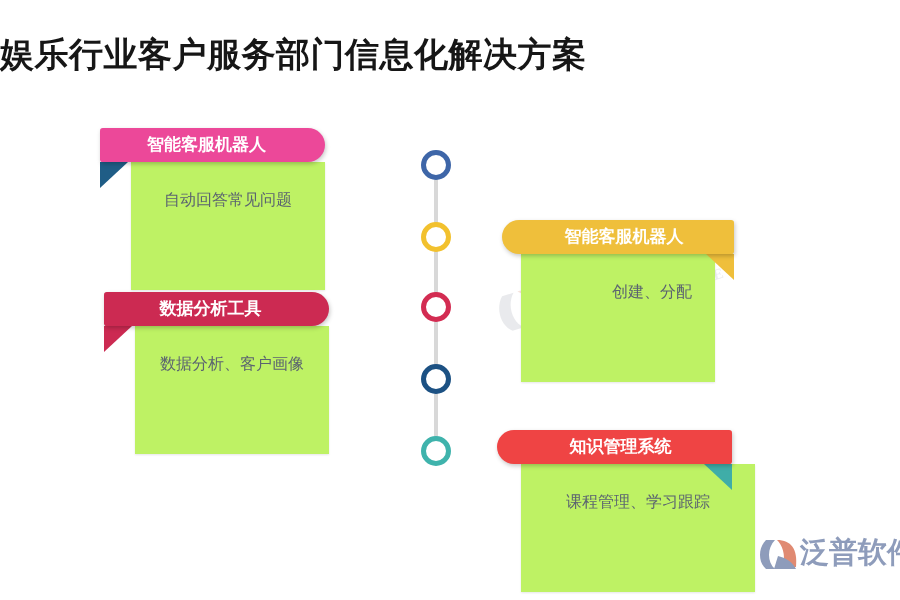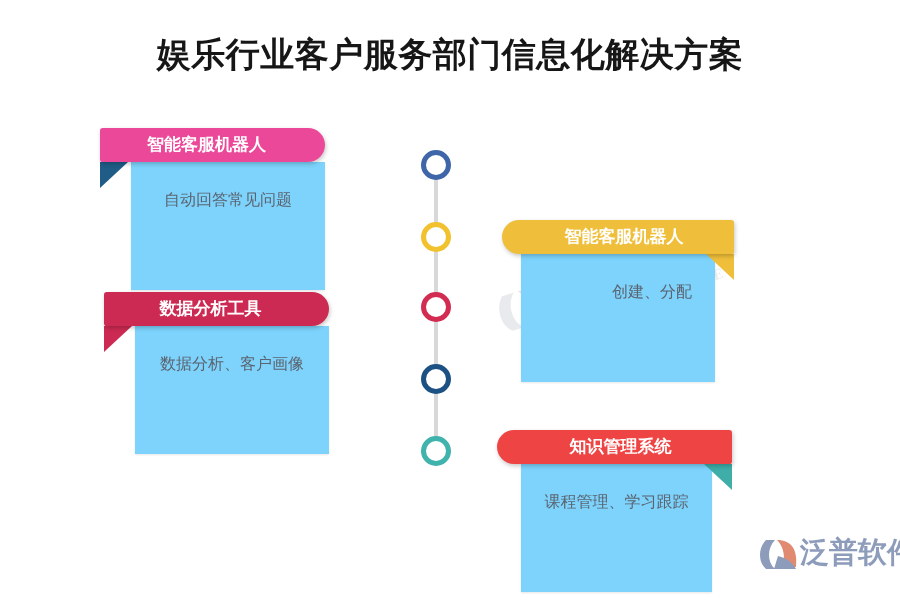--- a/index.html
+++ b/index.html
@@ -29,7 +29,6 @@
     left: 0;
     top: 32px;
     width: 900px;
-    text-align: center;
     font-family: "Liberation Serif", "DejaVu Serif", serif;
     font-size: 34px;
     font-weight: bold;

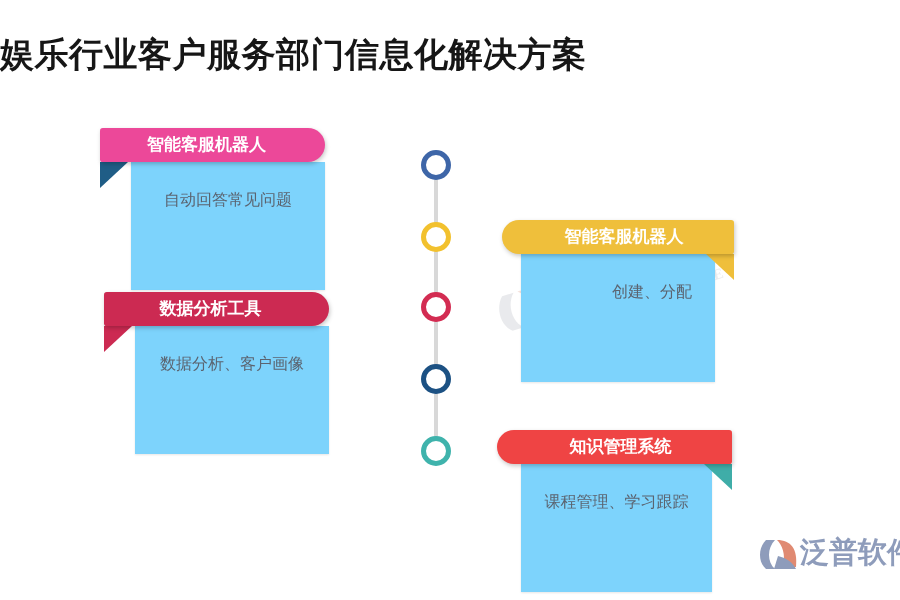--- a/index.html
+++ b/index.html
@@ -109,7 +109,7 @@
   }
   .card-body {
     position: absolute;
-    background: #7dd3fc;
+    background: #bef264;
     box-shadow: 0 1px 2px rgba(0,0,0,0.10);
   }
   .card-body-text {

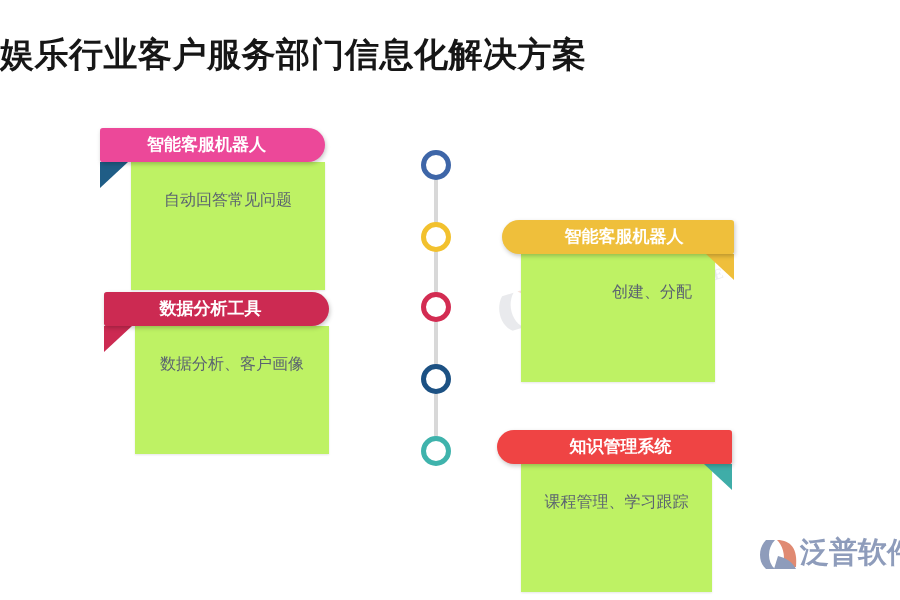--- a/index.html
+++ b/index.html
@@ -251,7 +251,7 @@
         <div class="card-header right" style="left: 502px; top: 220px; width: 232px; background: rgb(239, 191, 59);">智能客服机器人</div>
       </div>
       <div class="card">
-        <div class="card-body" style="left: 521px; top: 464px; width: 191px; height: 128px;">
+        <div class="card-body" style="left: 521px; top: 464px; width: 234px; height: 128px;">
           <div class="card-body-text" style="top: 28px;">课程管理、学习跟踪</div>
         </div>
         <div class="tail right" style="left: 704px; top: 464px; border-top-color: rgb(63, 173, 168);"></div>

